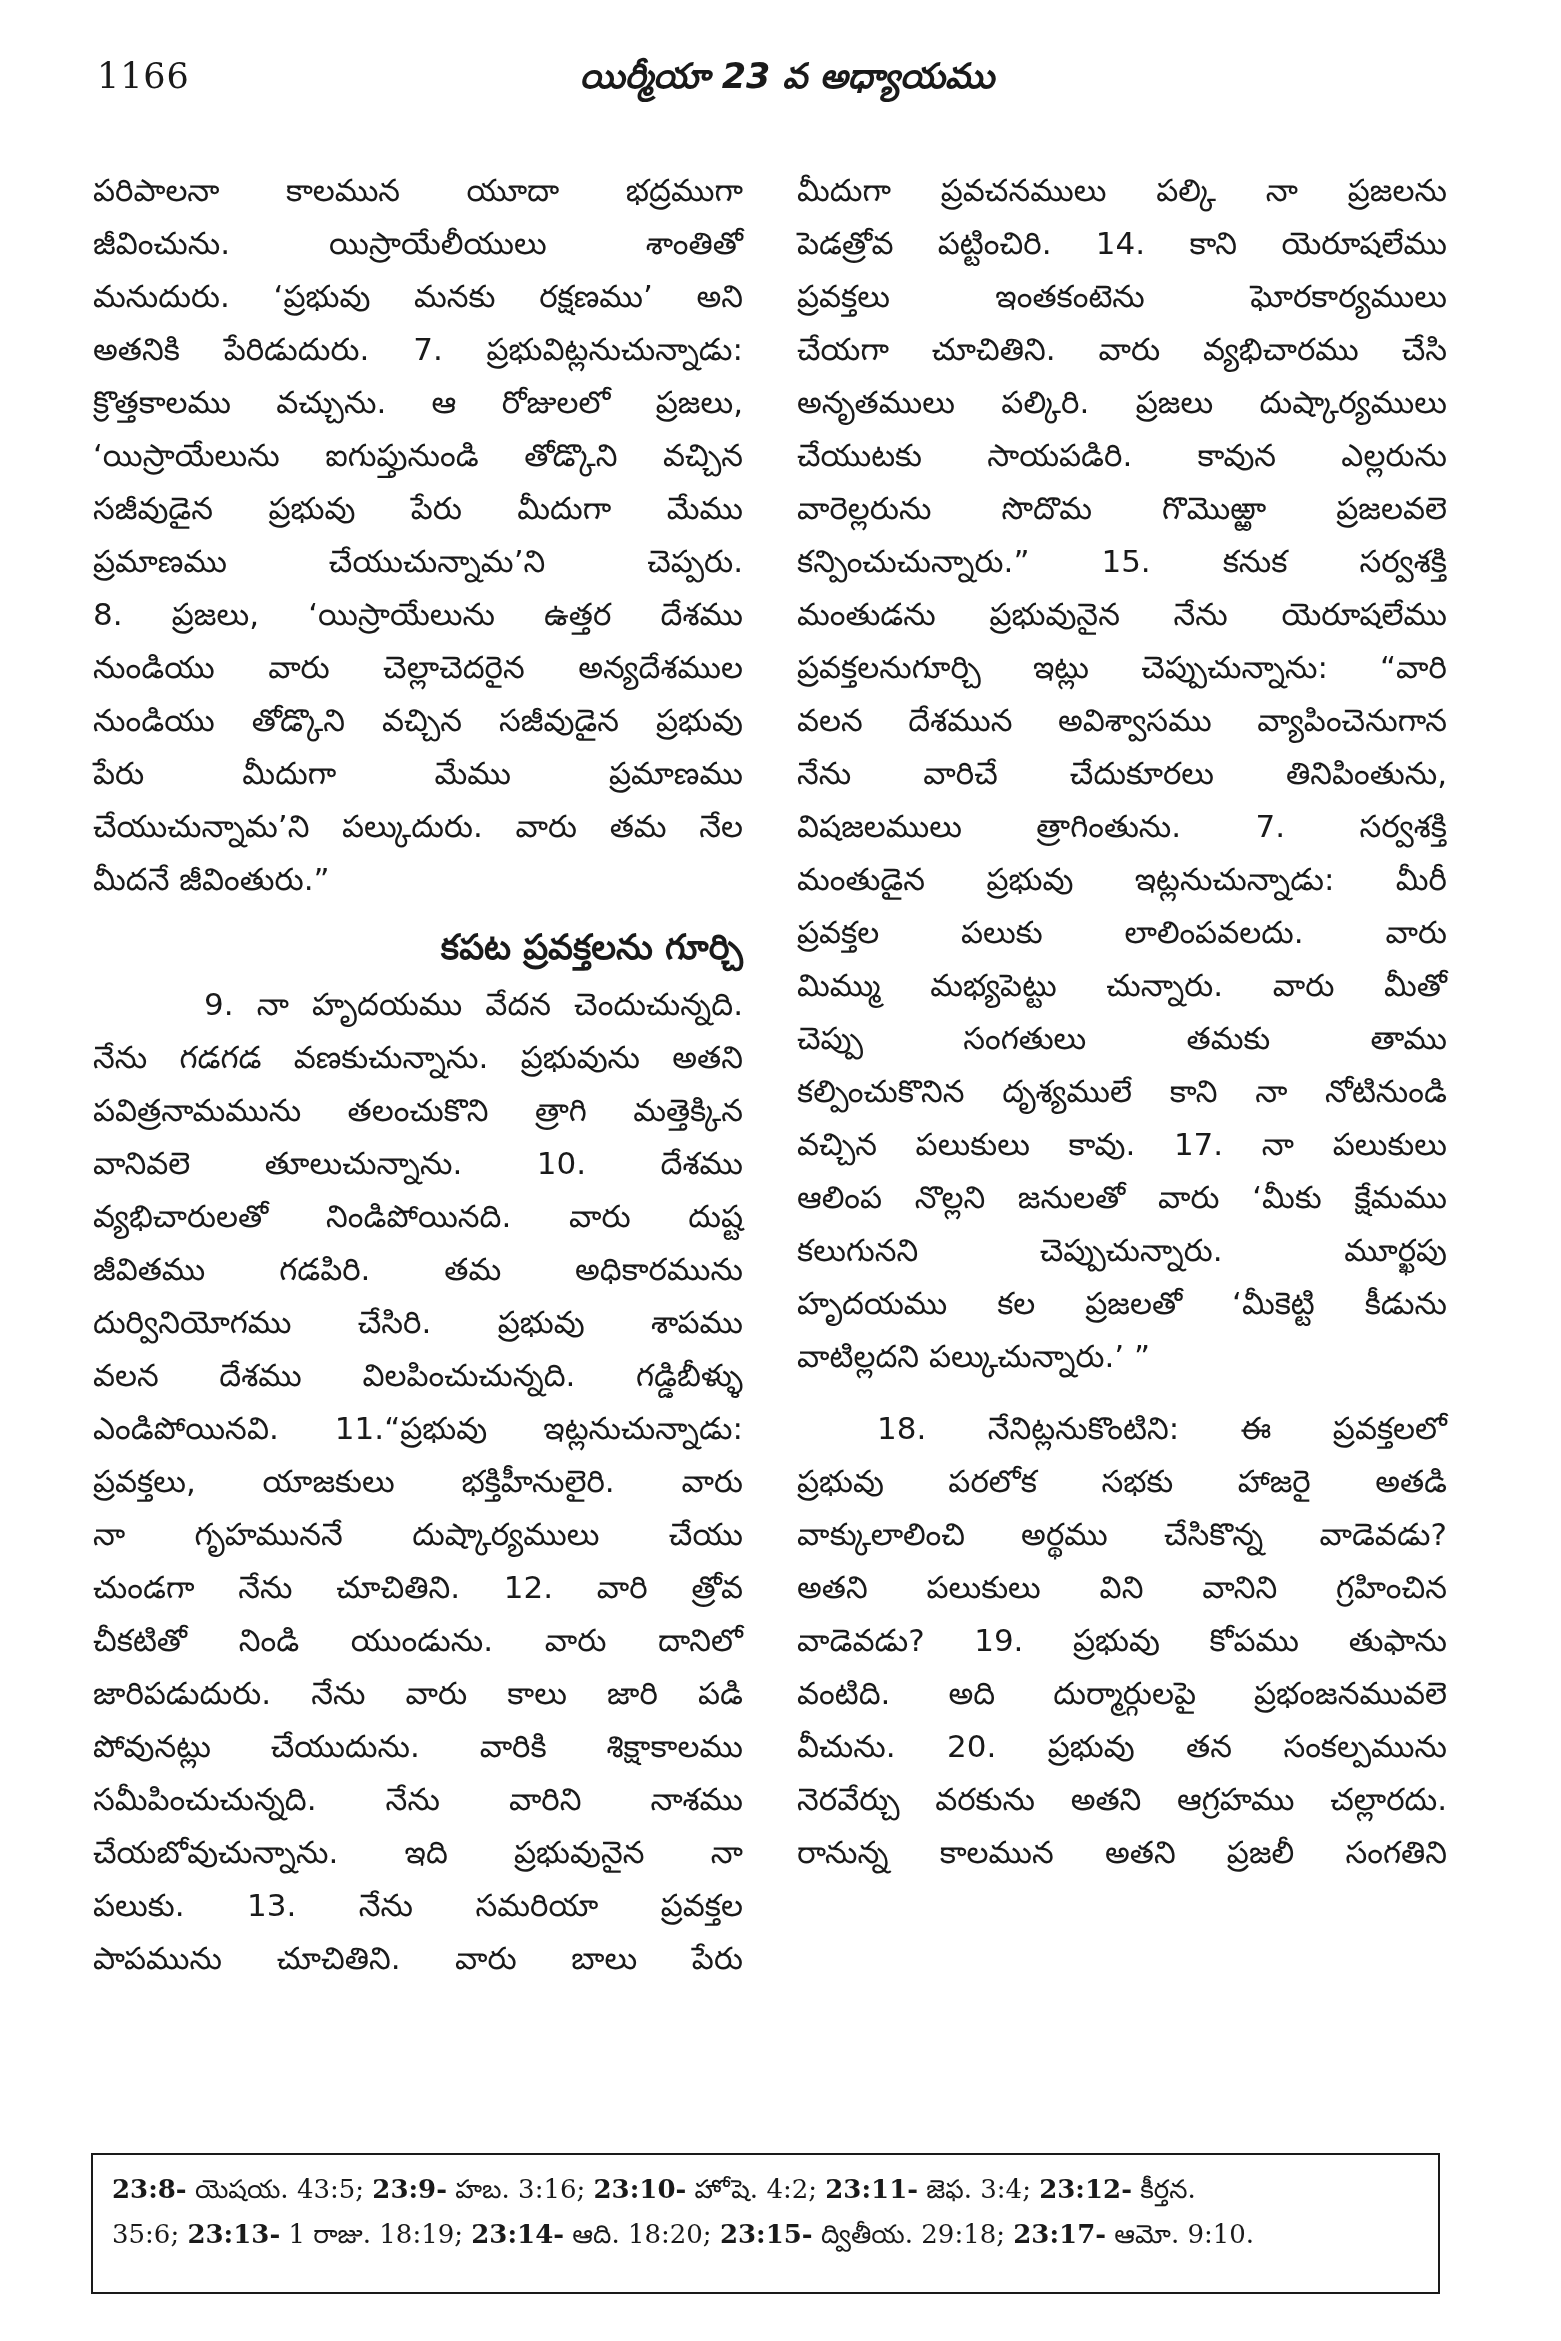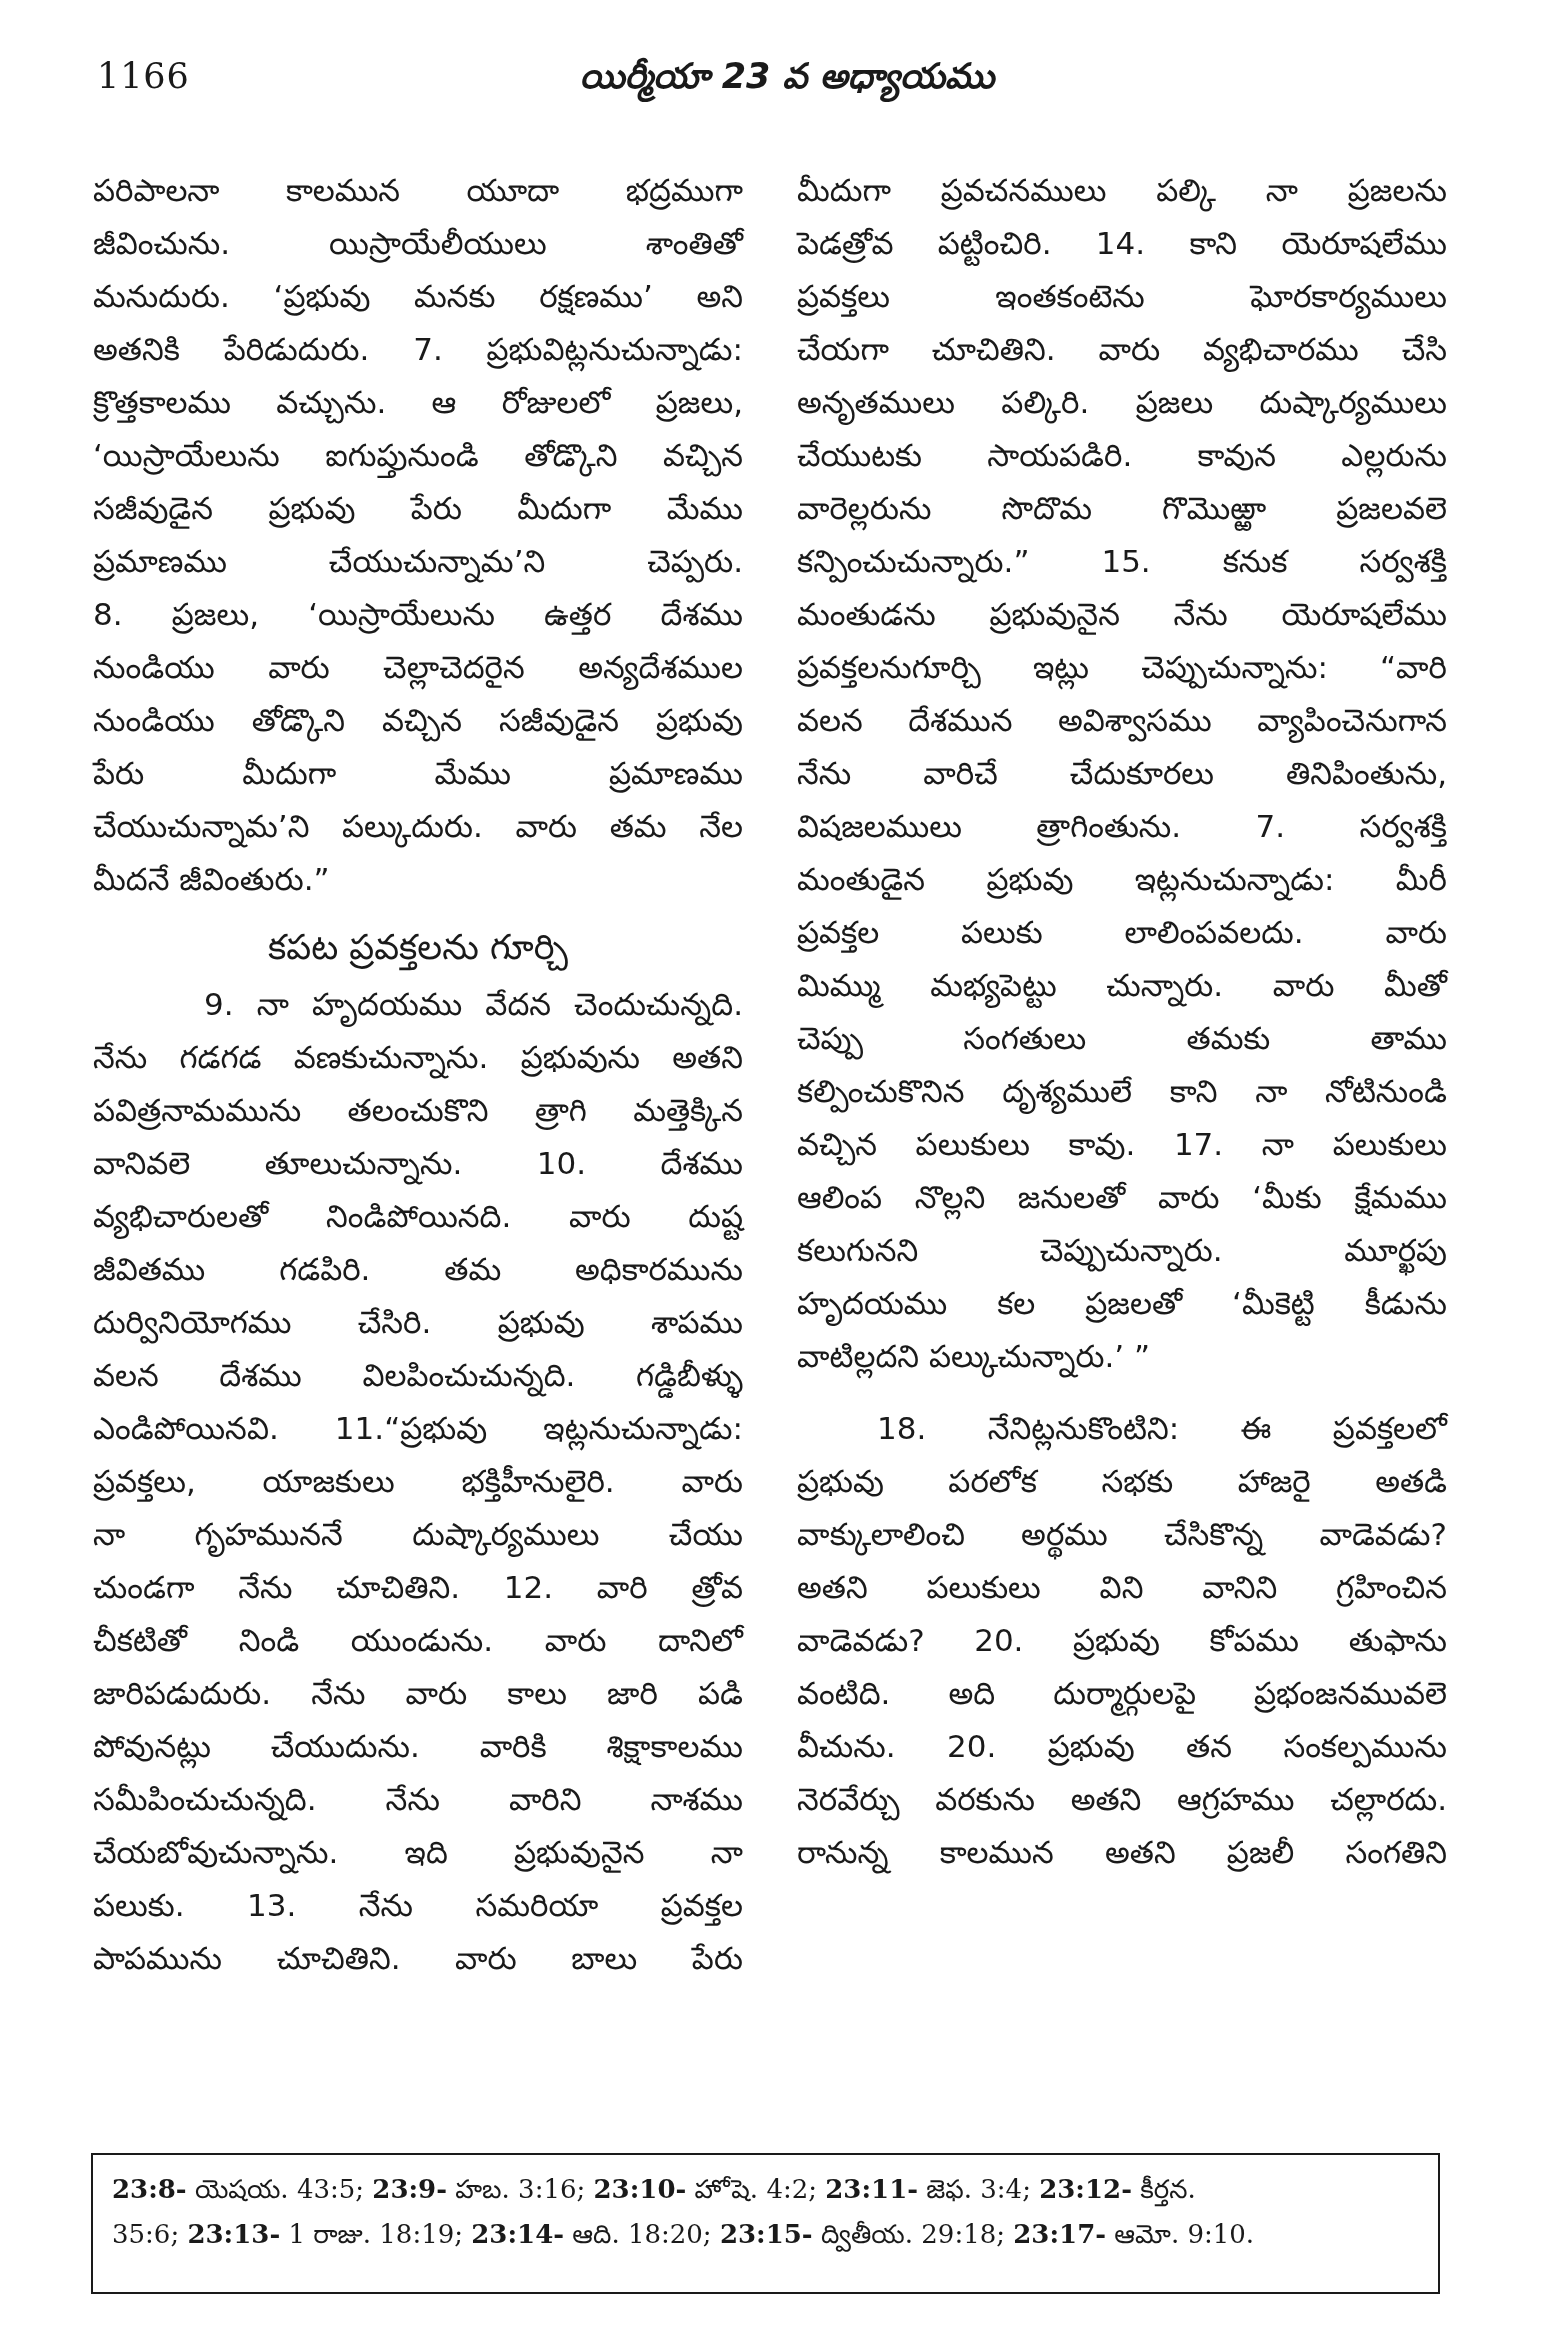--- a/index.html
+++ b/index.html
@@ -71,8 +71,8 @@
   }
   .section-heading {
     display: block;
-    text-align: center;
-    font-weight: normal;
+    text-align: right;
+    font-weight: bold;
     font-size: 35px;
     height: 62px;
     line-height: 62px;

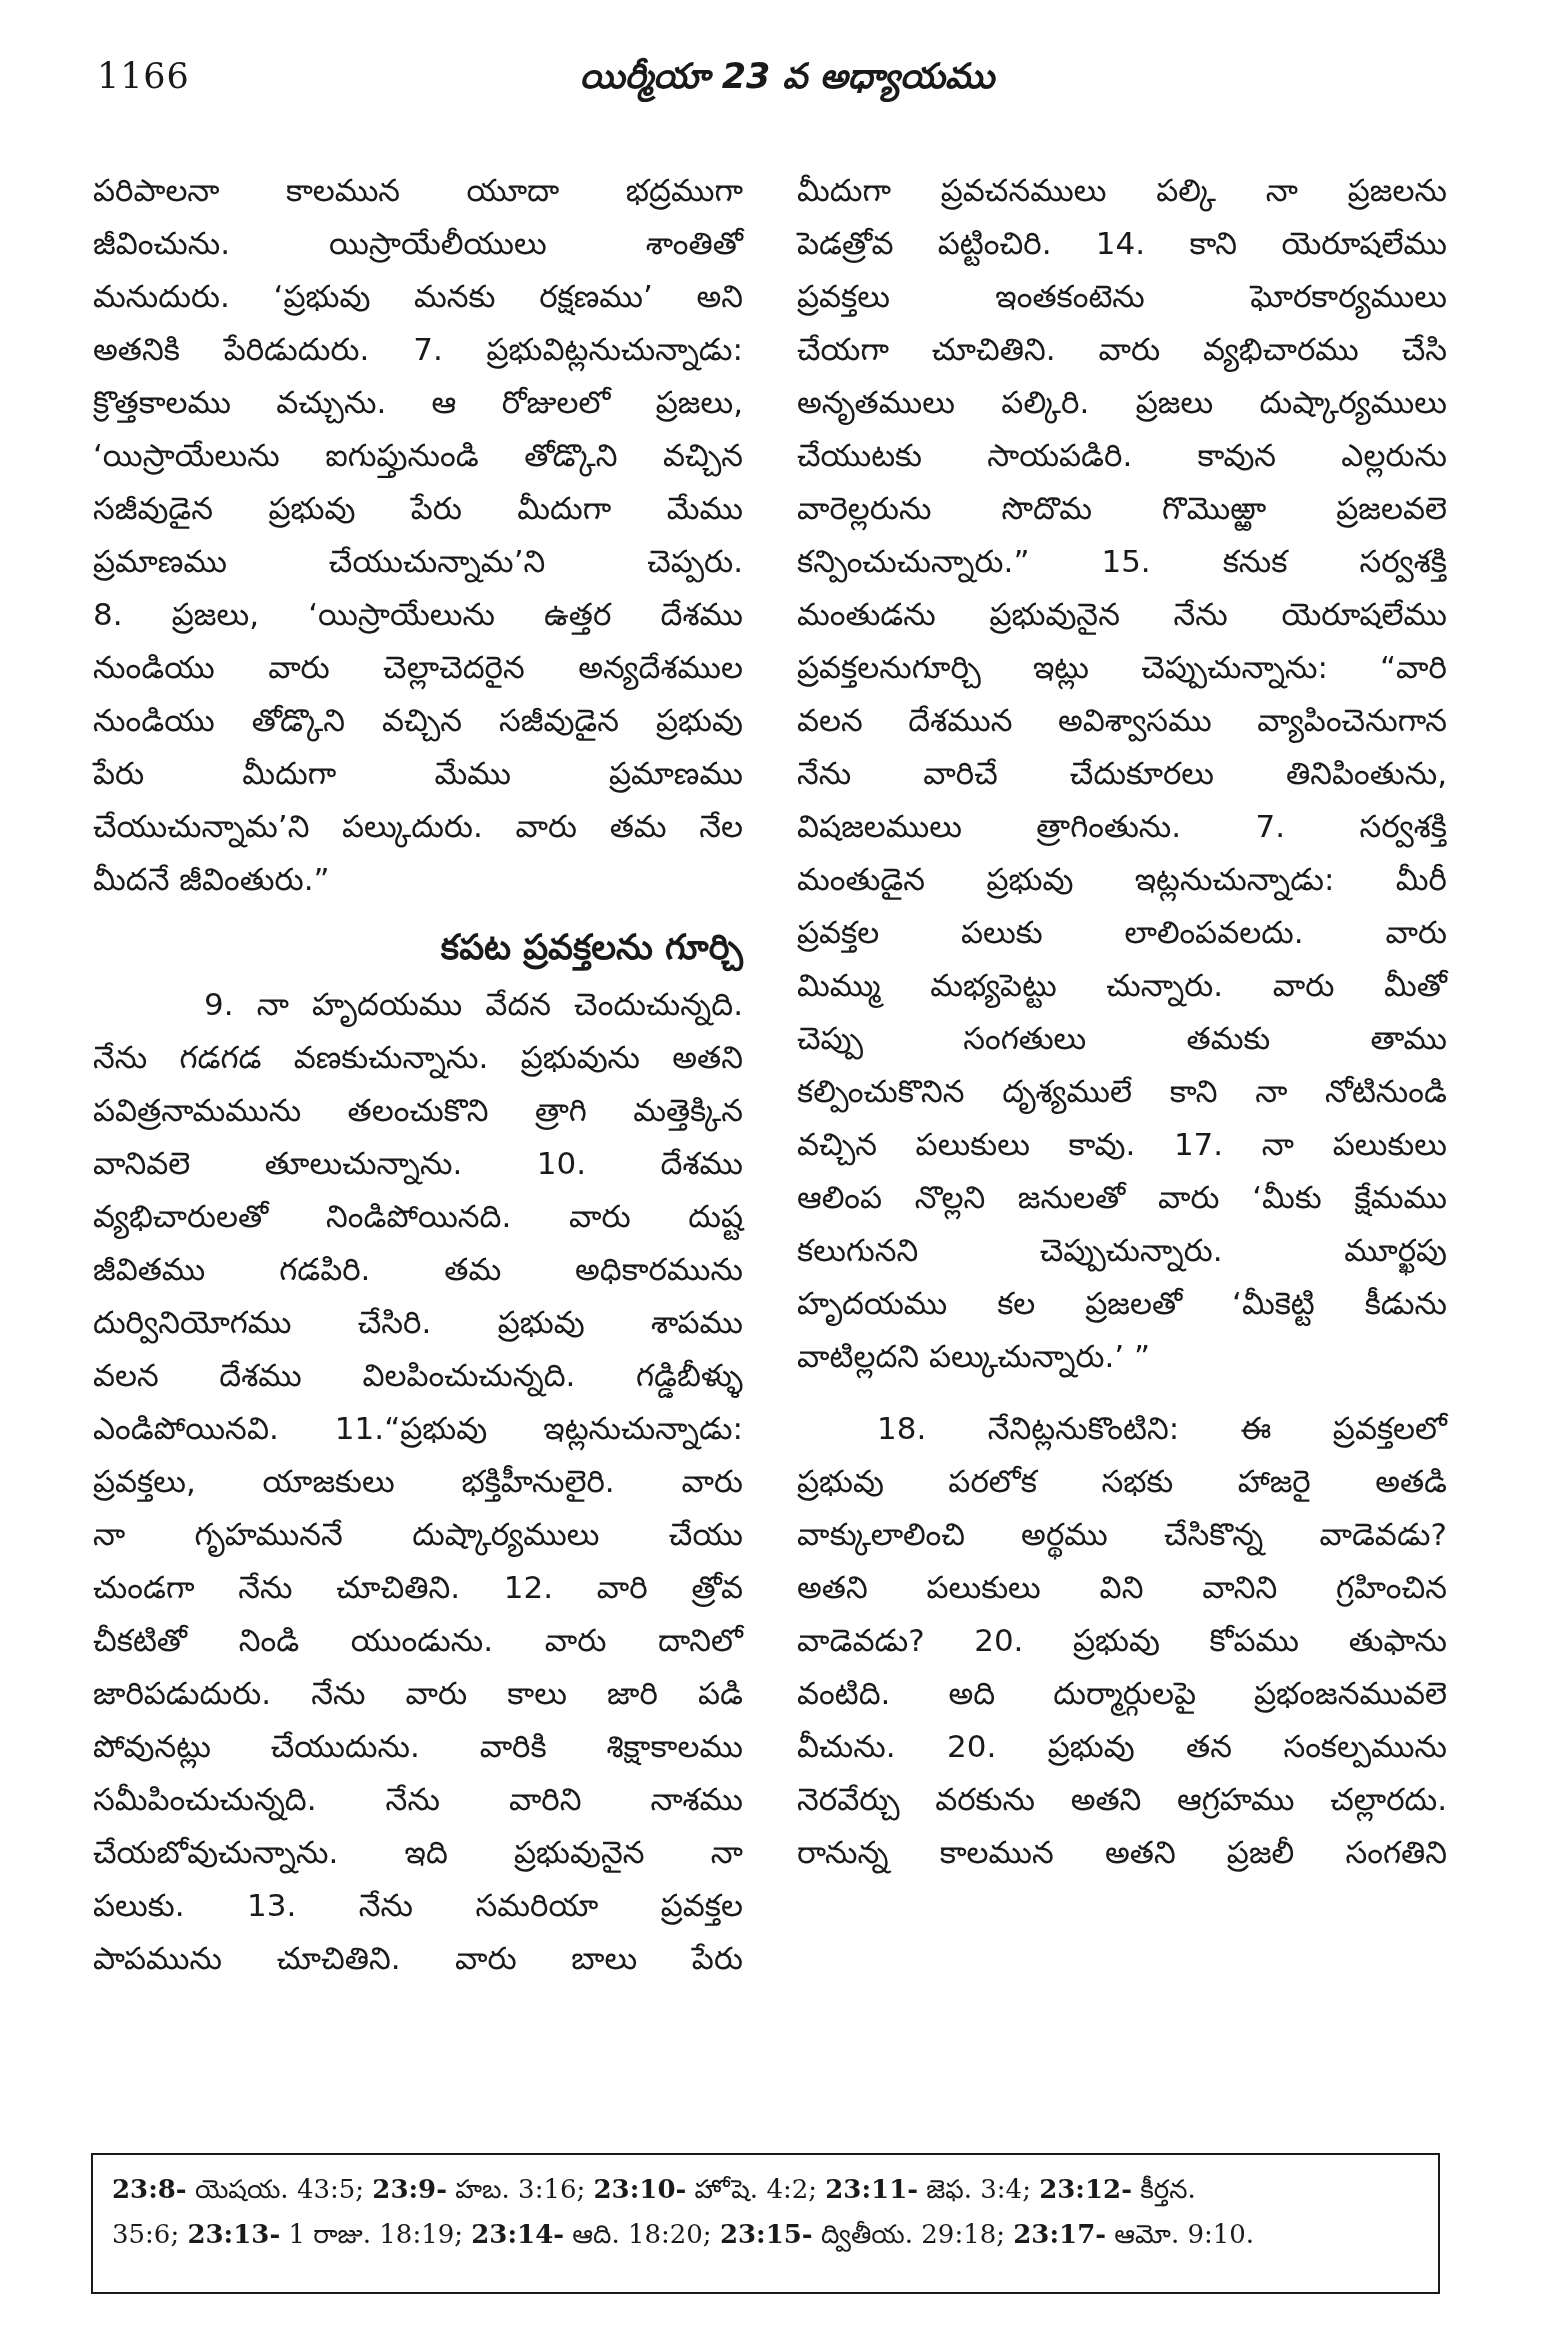--- a/index.html
+++ b/index.html
@@ -184,7 +184,7 @@
       <span class="line">ప్రభువు పరలోక సభకు హాజరై అతడి</span>
       <span class="line">వాక్కులాలించి అర్థము చేసికొన్న వాడెవడు?</span>
       <span class="line">అతని పలుకులు విని వానిని గ్రహించిన</span>
-      <span class="line">వాడెవడు? 20. ప్రభువు కోపము తుఫాను</span>
+      <span class="line">వాడెవడు? 19. ప్రభువు కోపము తుఫాను</span>
       <span class="line">వంటిది. అది దుర్మార్గులపై ప్రభంజనమువలె</span>
       <span class="line">వీచును. 20. ప్రభువు తన సంకల్పమును</span>
       <span class="line">నెరవేర్చు వరకును అతని ఆగ్రహము చల్లారదు.</span>

